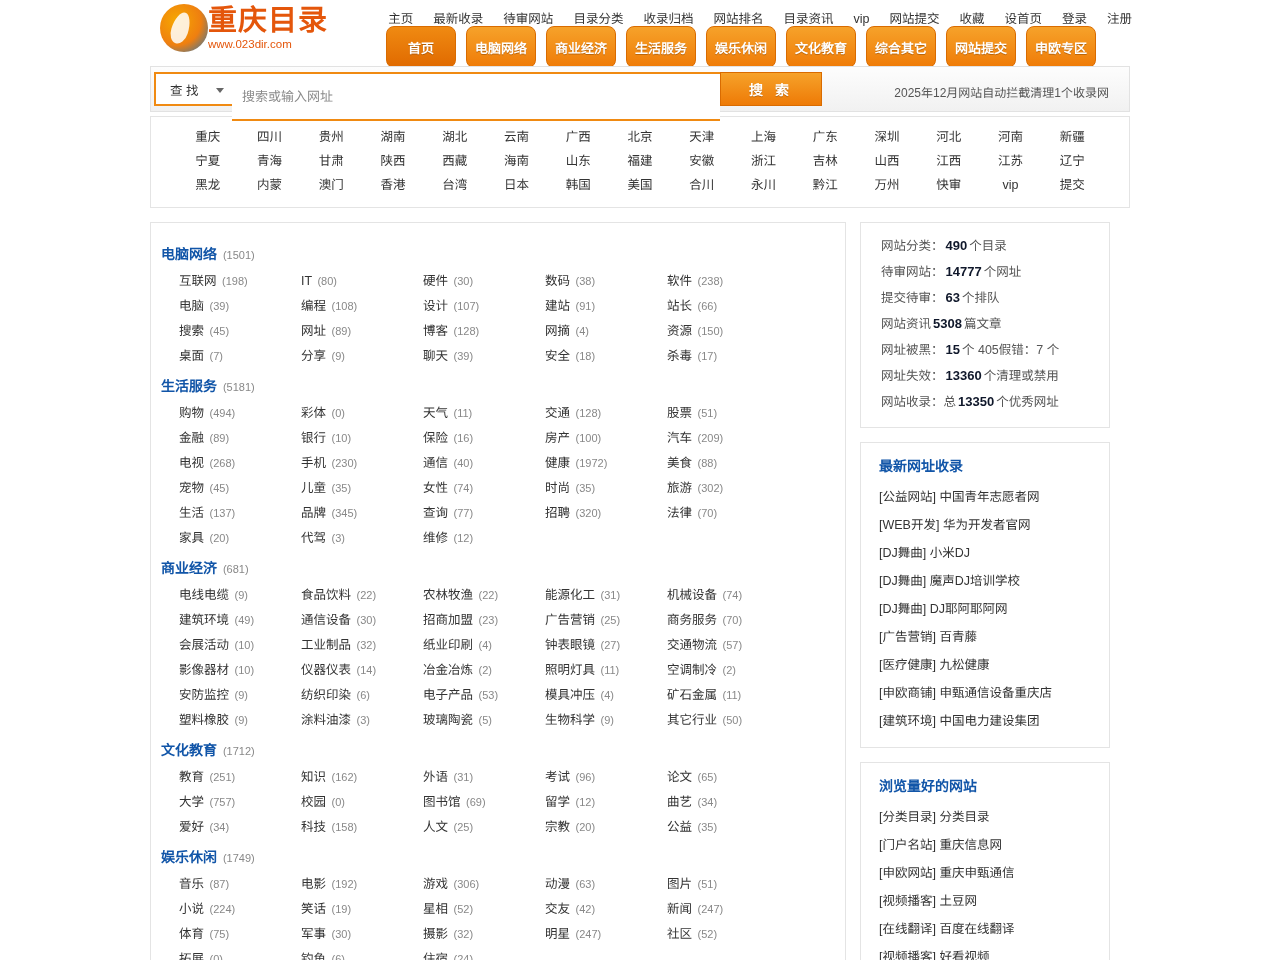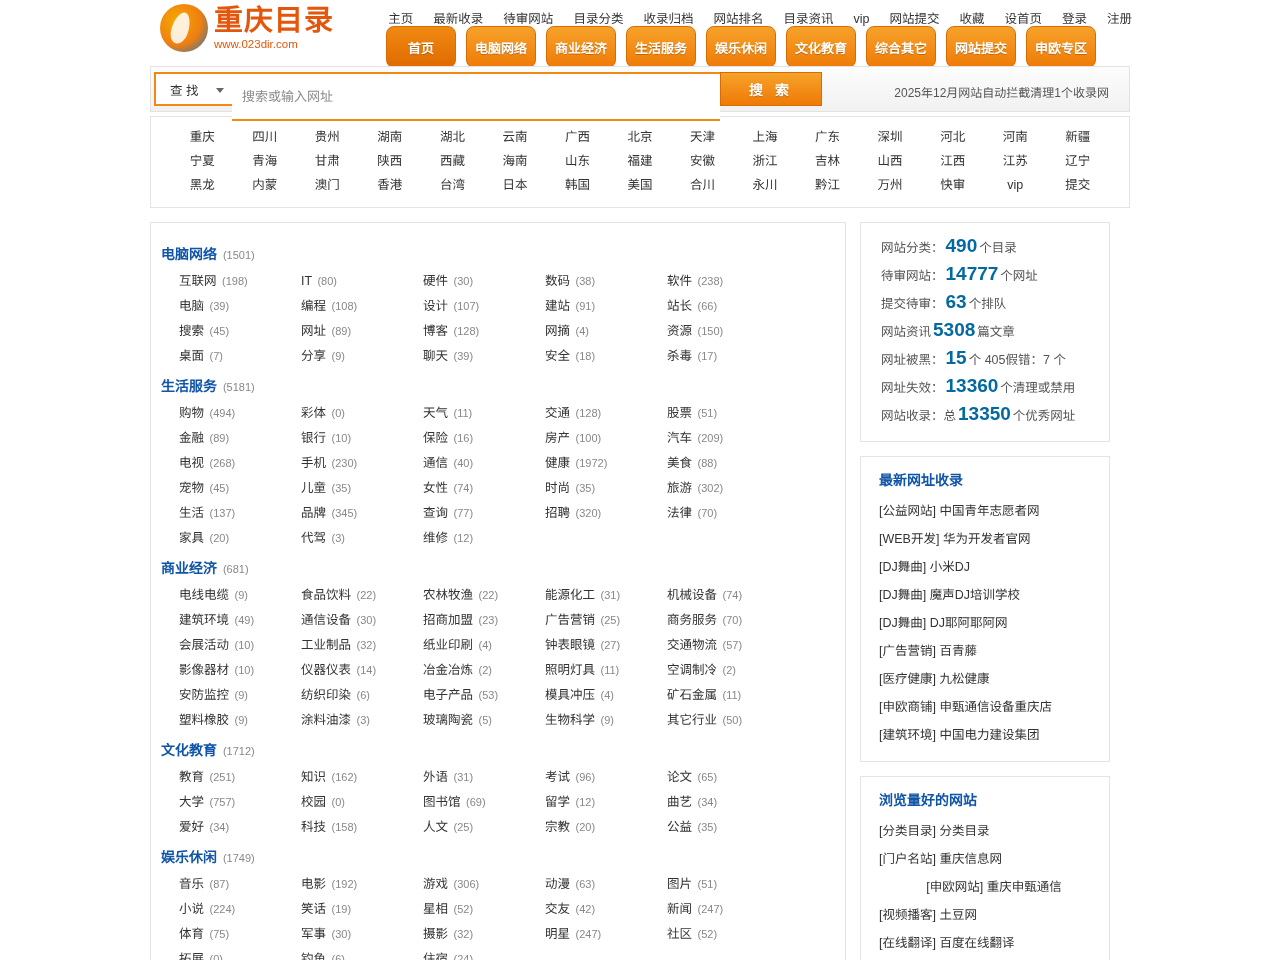--- a/index.html
+++ b/index.html
@@ -36,7 +36,7 @@
     background: #ffffff; opacity: .85;
     transform: rotate(18deg);
   }
-  .logo-text { margin-left: 6px; line-height: 1; }
+  .logo-text { line-height: 1; }
   .logo-title {
     font-size: 29px; font-weight: bold; color: #e4560b;
     letter-spacing: 1px;

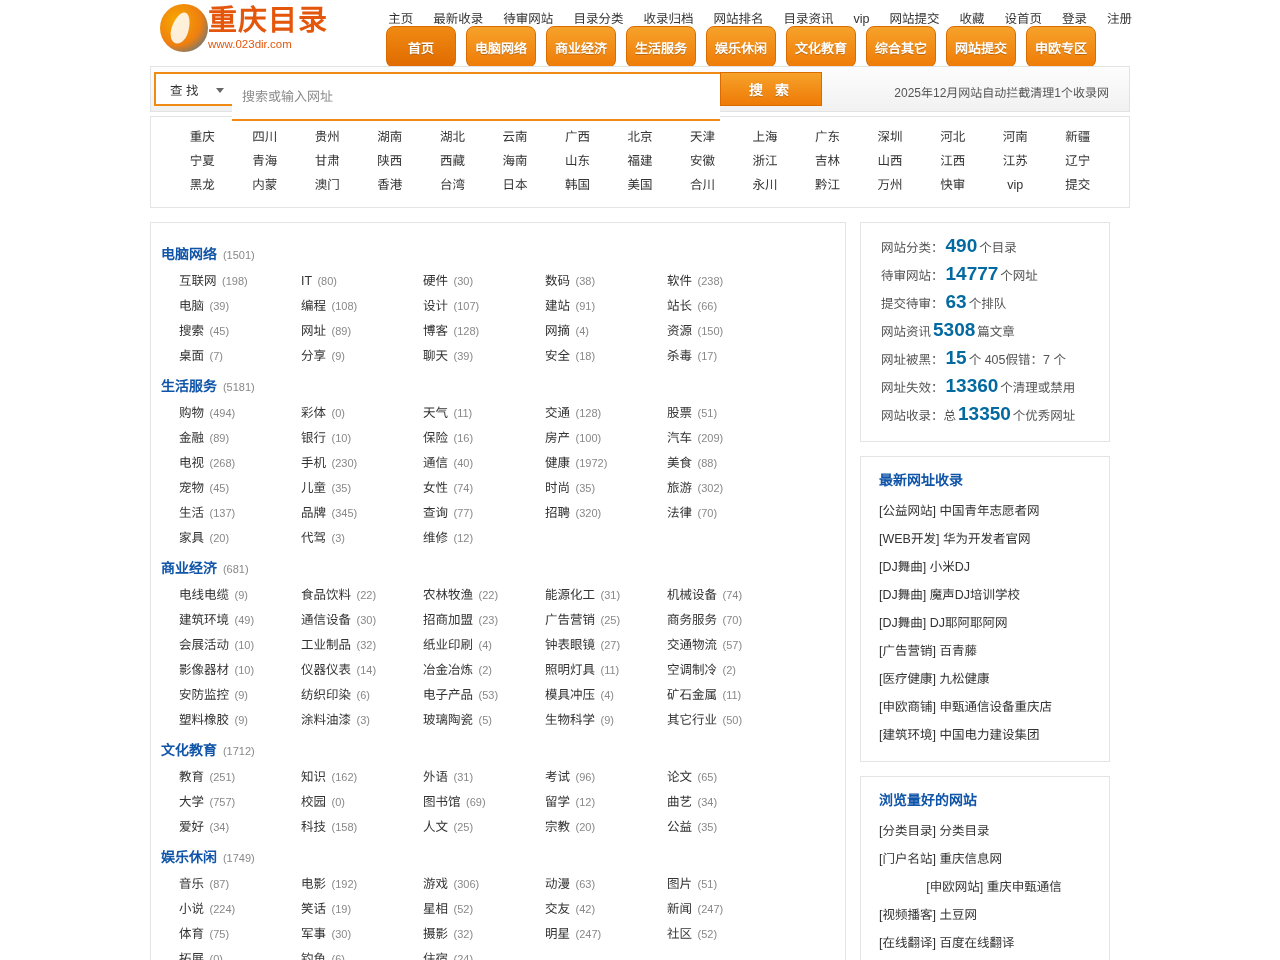--- a/index.html
+++ b/index.html
@@ -124,7 +124,7 @@
     width: 980px;
     border: 1px solid #e4e4e4;
     background: #fff;
-    padding: 8px 6px 10px;
+    padding: 8px 12px 10px;
   }
   .region-row {
     display: flex;

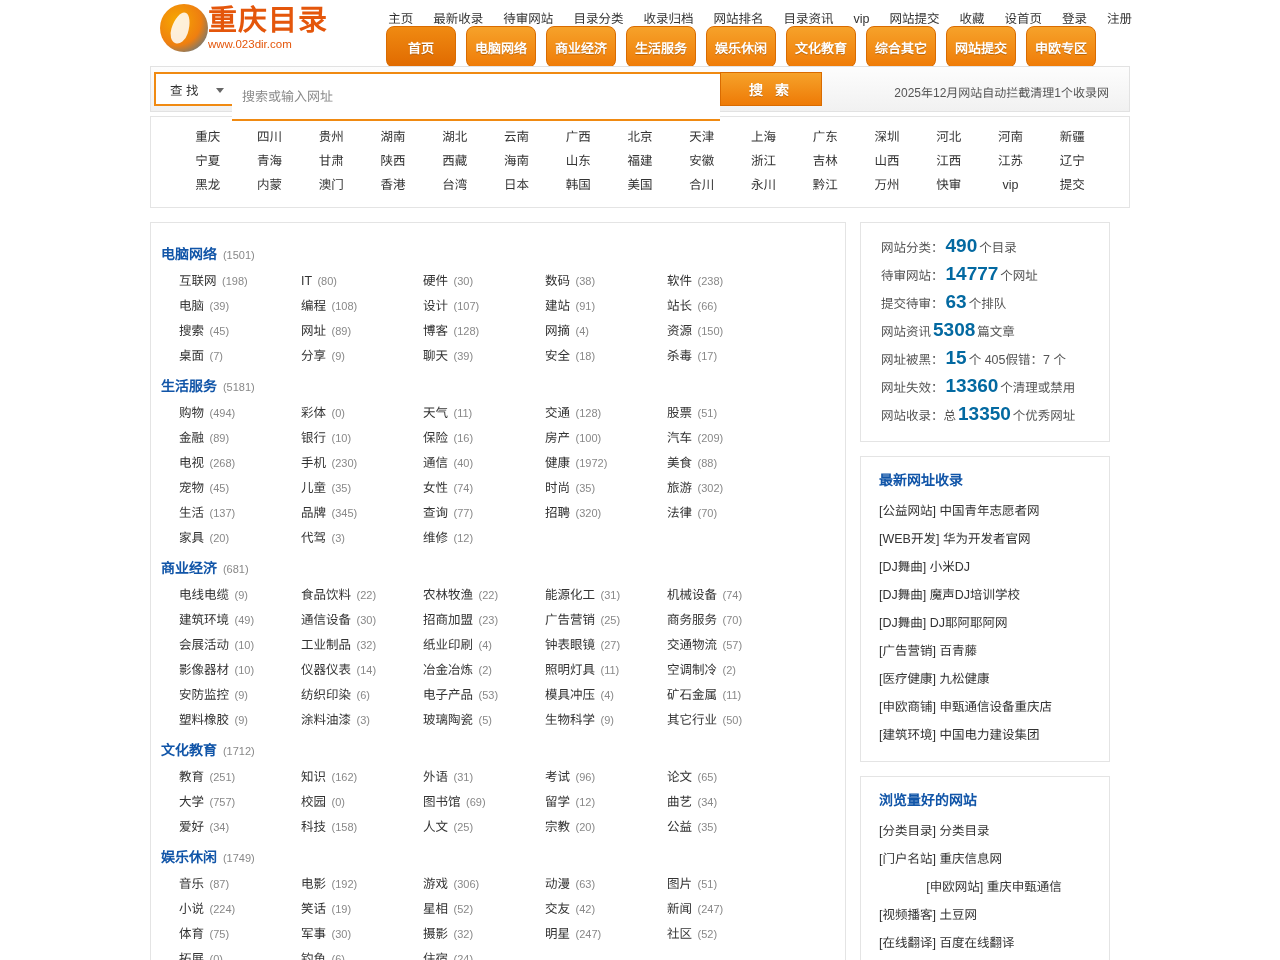--- a/index.html
+++ b/index.html
@@ -188,7 +188,7 @@
     line-height: 19px;
   }
   .stat-row .big {
-    font-size: 19px; font-weight: bold; color: #0369a1;
+    font-size: 13px; font-weight: bold; color: #0f172a;
     margin: 0 2px;
   }
   .panel-head {

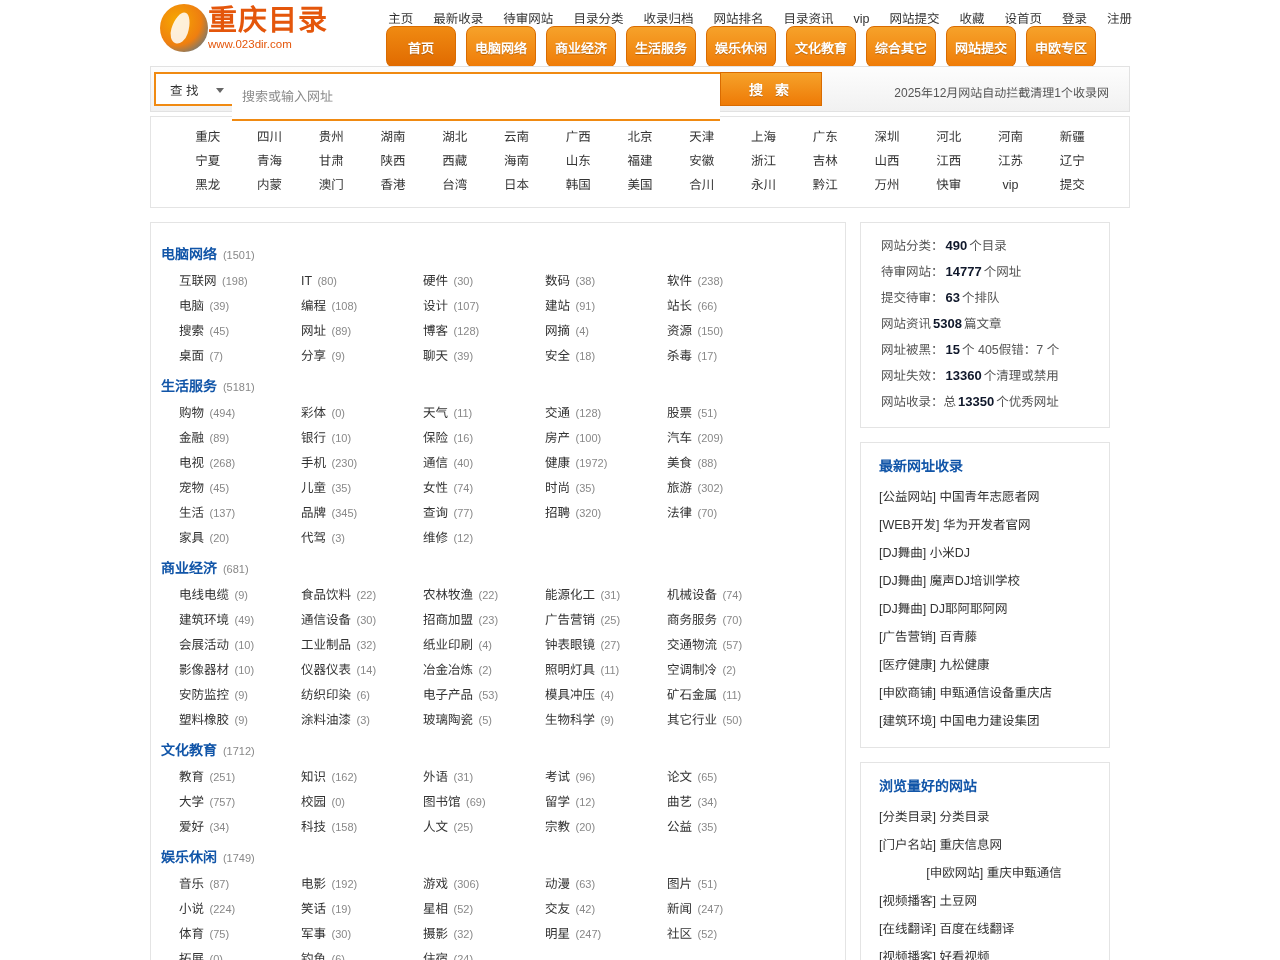--- a/index.html
+++ b/index.html
@@ -459,7 +459,7 @@
       <div id="popular-list">
           <a class="link-row" href="#" style="display: block;">[分类目录] 分类目录</a>
           <a class="link-row" href="#" style="display: block;">[门户名站] 重庆信息网</a>
-          <a class="link-row" href="#" style="display: block; text-align: center;">[申欧网站] 重庆申甄通信</a>
+          <a class="link-row" href="#" style="display: block;">[申欧网站] 重庆申甄通信</a>
           <a class="link-row" href="#" style="display: block;">[视频播客] 土豆网</a>
           <a class="link-row" href="#" style="display: block;">[在线翻译] 百度在线翻译</a>
           <a class="link-row" href="#" style="display: block;">[视频播客] 好看视频</a>

